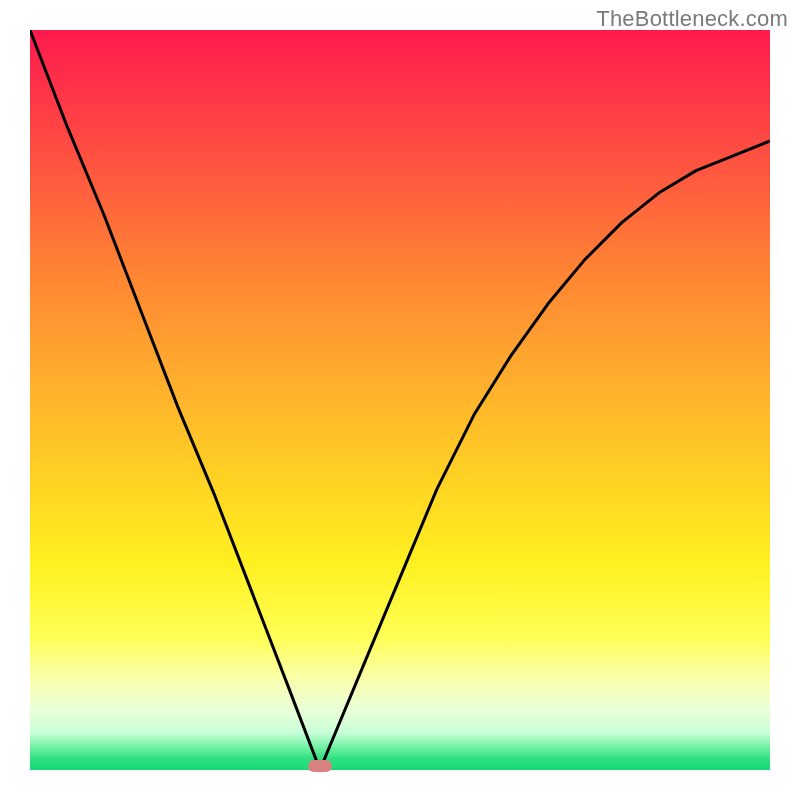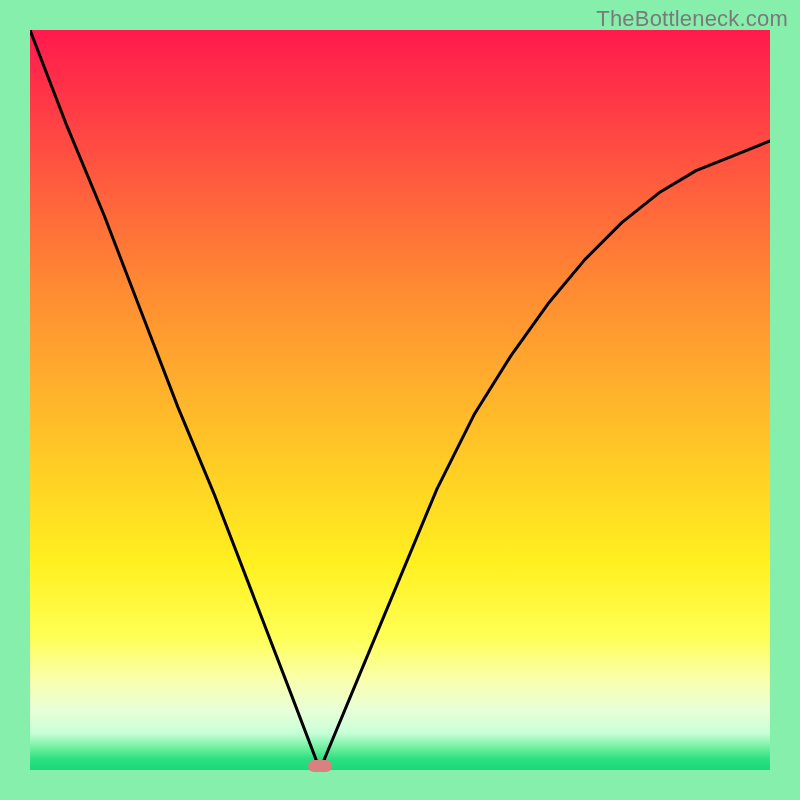--- a/index.html
+++ b/index.html
@@ -16,7 +16,7 @@
     top: 0;
     width: 800px;
     height: 800px;
-    background: #86efac;
+    background: #ffffff;
   }
   .plot {
     position: absolute;

